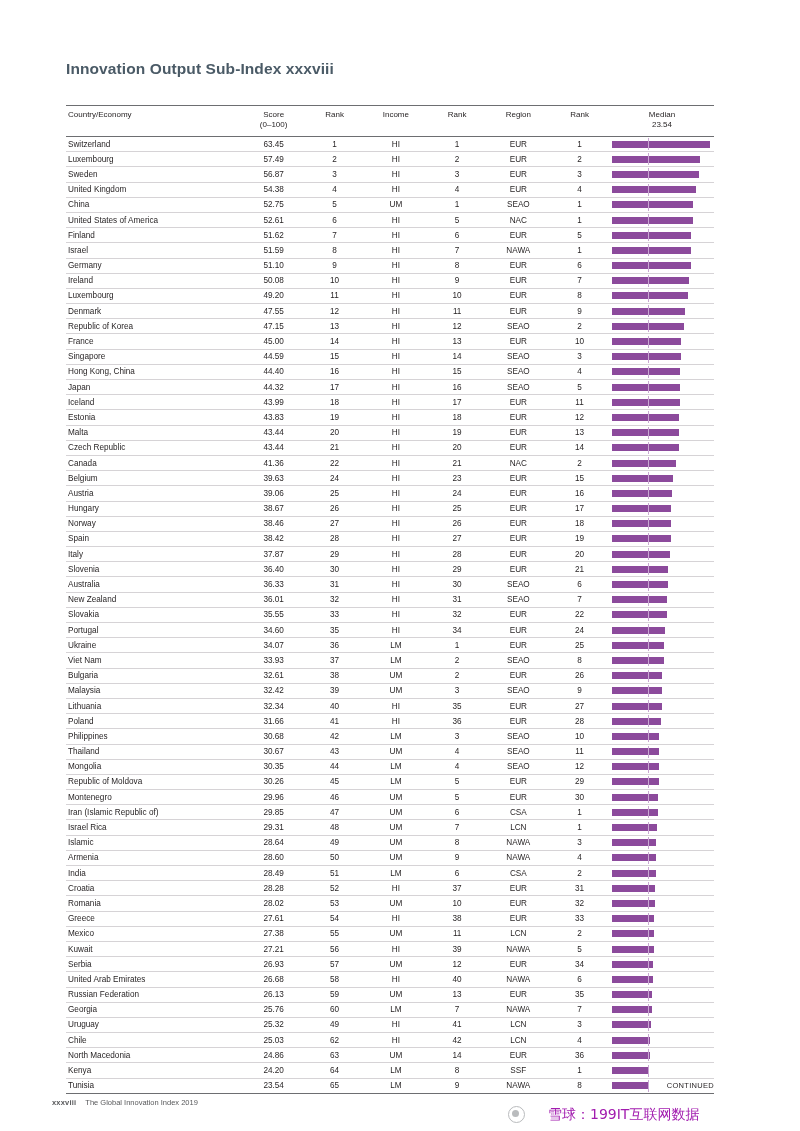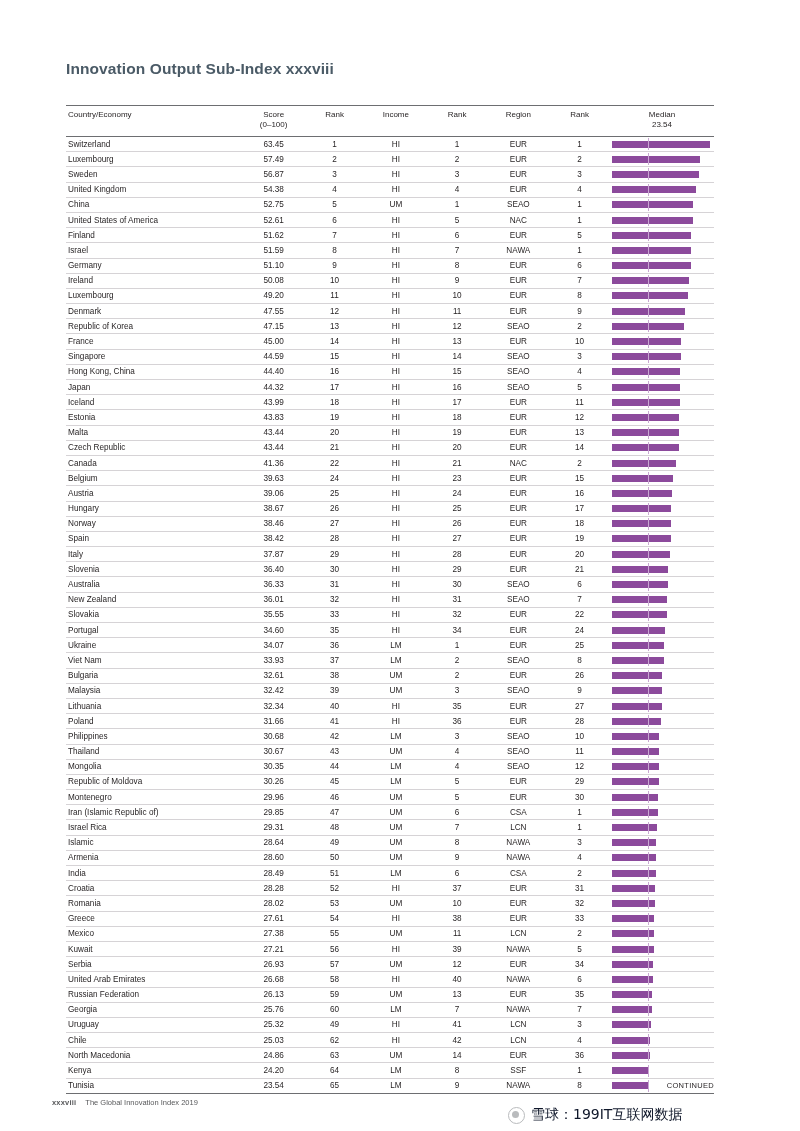--- a/index.html
+++ b/index.html
@@ -122,9 +122,9 @@
     left: 508px;
     top: 1106px;
     display: flex;
-    align-items: flex-end;
-    gap: 6px;
-    color: #0f172a;
+    align-items: flex-start;
+    gap: 23px;
+    color: #a21caf;
     font-size: 14px;
     font-family: "DejaVu Sans", sans-serif;
   }

